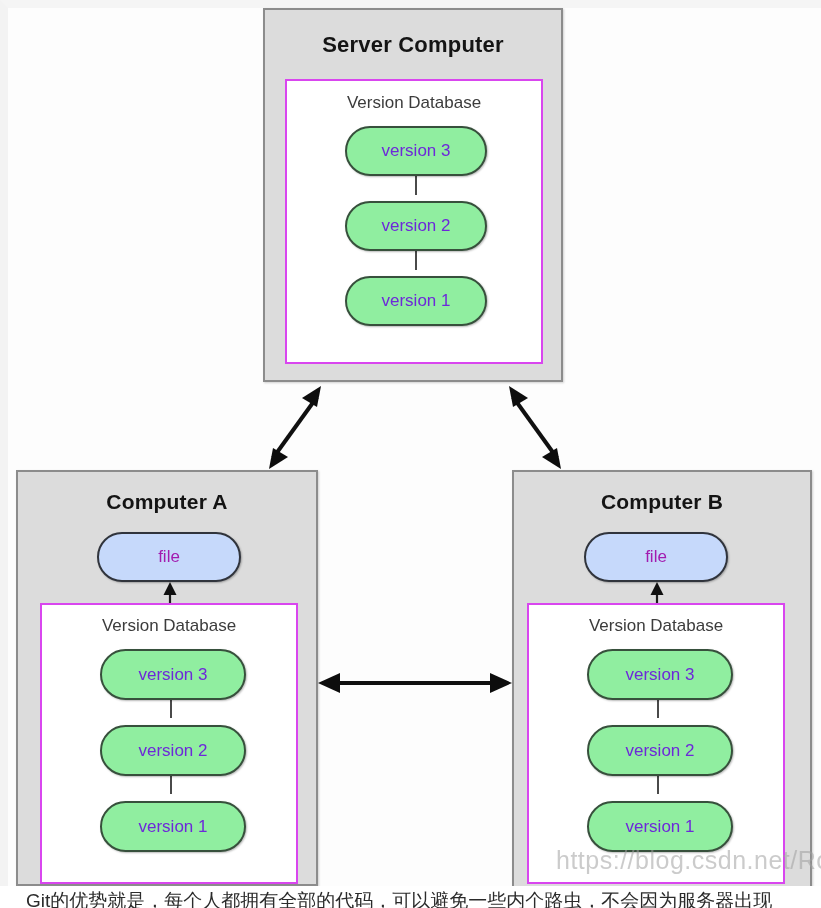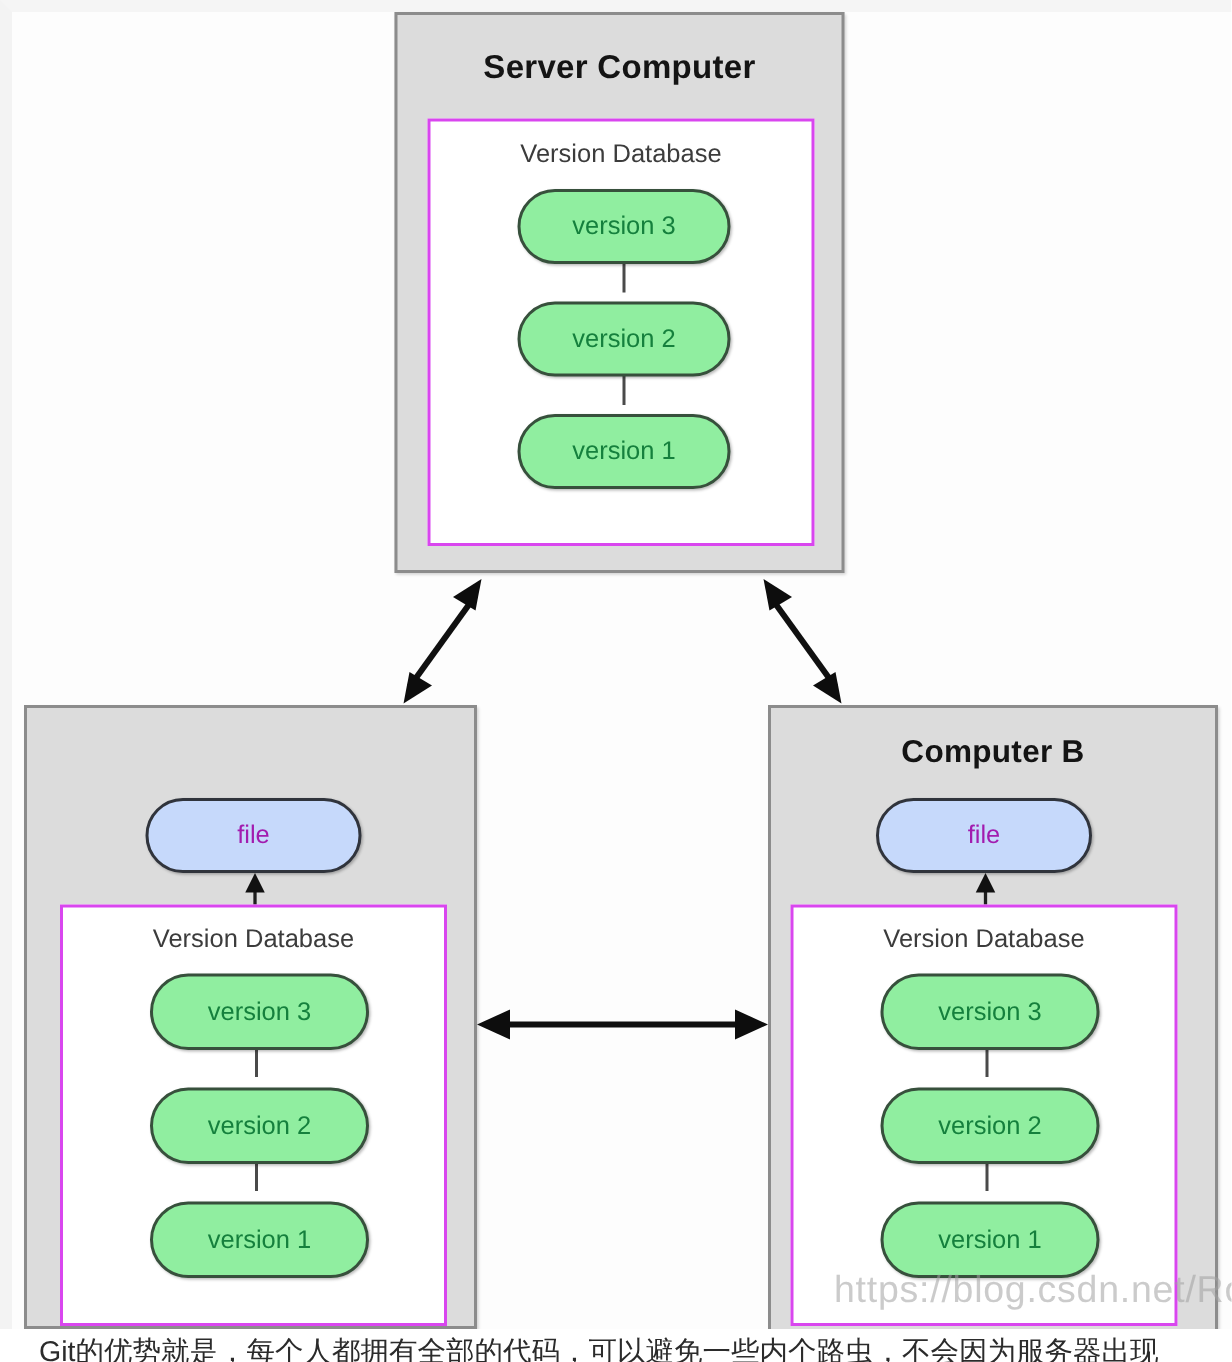--- a/index.html
+++ b/index.html
@@ -71,7 +71,7 @@
     color: #18331d;
     box-shadow: 1px 1px 2px rgba(0,0,0,0.28);
   }
-  .capsule.green { background: #90eea0; border-color: #37503c; color: #15803d; }
+  .capsule.green { background: #90eea0; border-color: #37503c; color: #6d28d9; }
   .capsule.blue  { background: #c6d9fb; border-color: #30343c; color: #a21caf; }
 
   

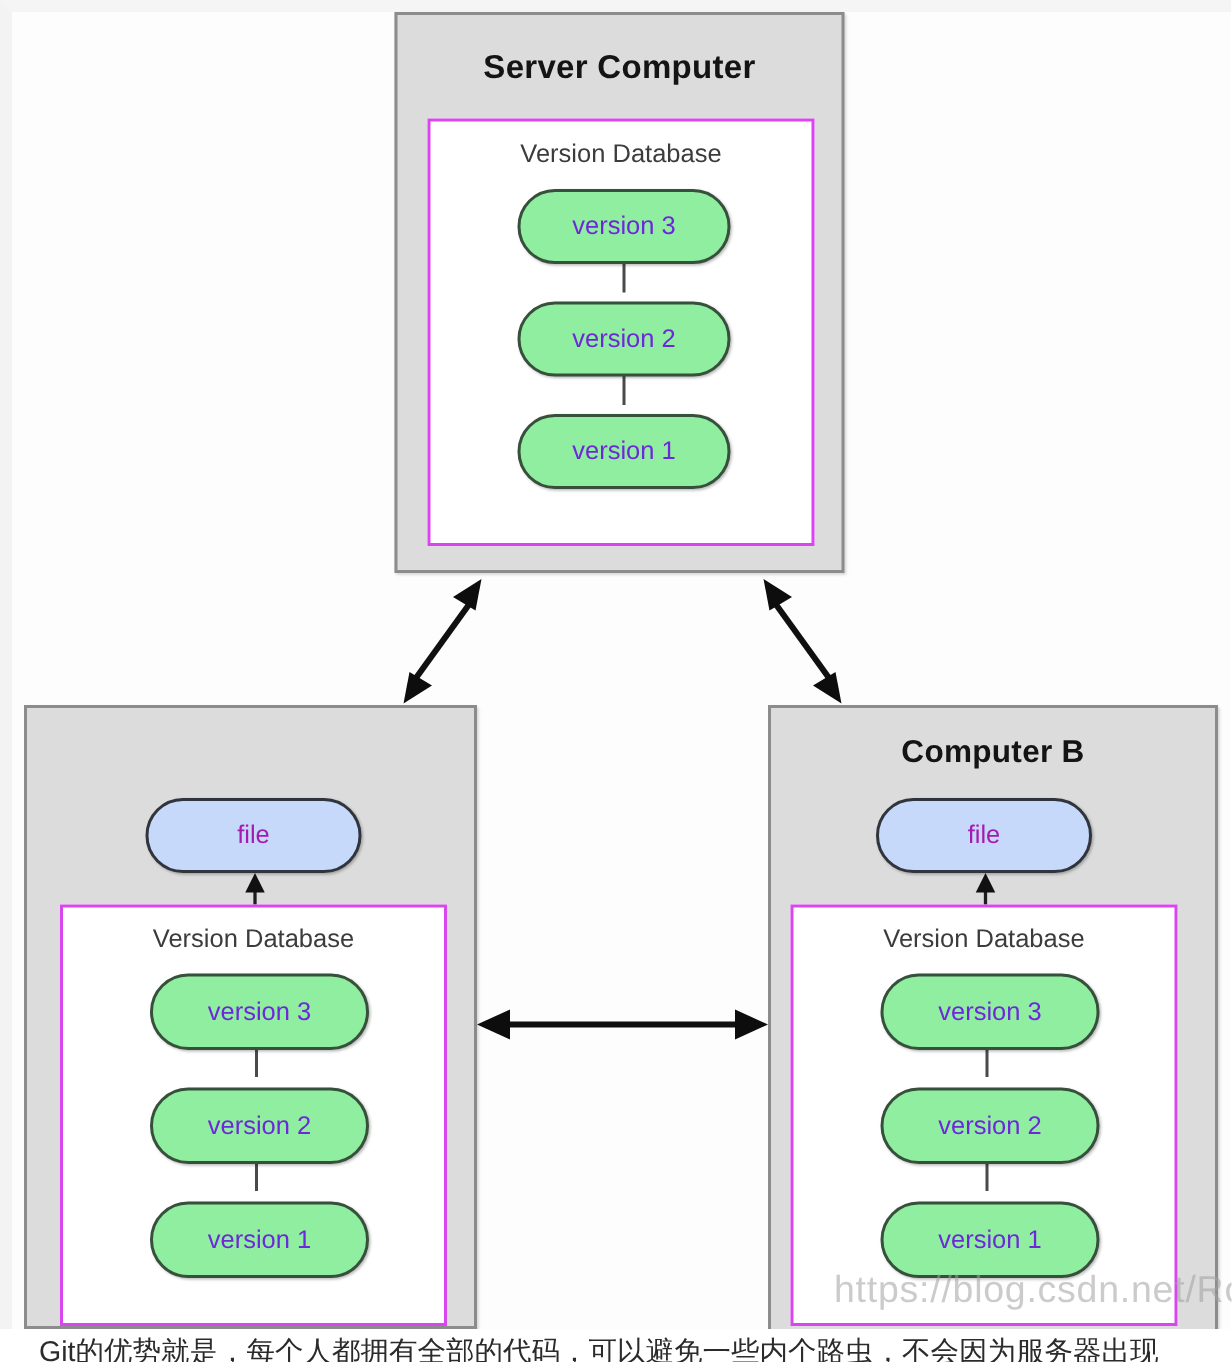--- a/index.html
+++ b/index.html
@@ -143,6 +143,7 @@
   </div>
 
   <div class="machine" style="left:16px; top:470px; width:302px; height:416px;">
+    <div class="machine-title" style="font-size:21px; margin-top:18px;">Computer A</div>
 
     <div class="capsule blue" style="left:79px; top:60px; width:144px; height:50px; font-size:17px;">
       <span>file</span>

